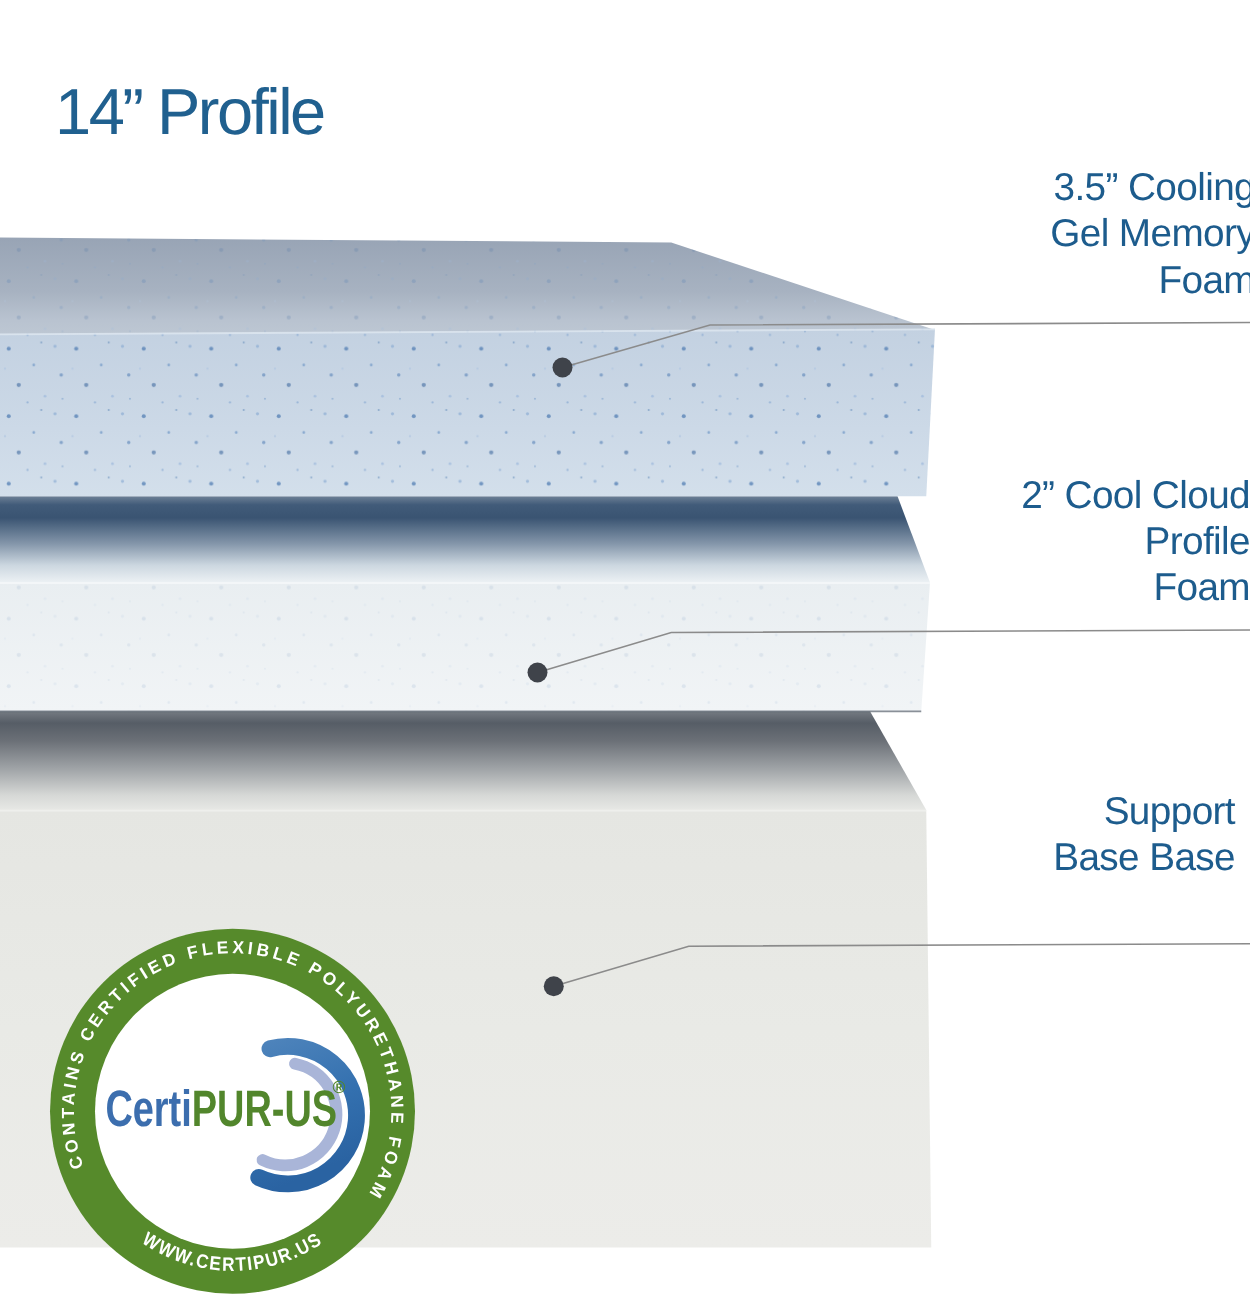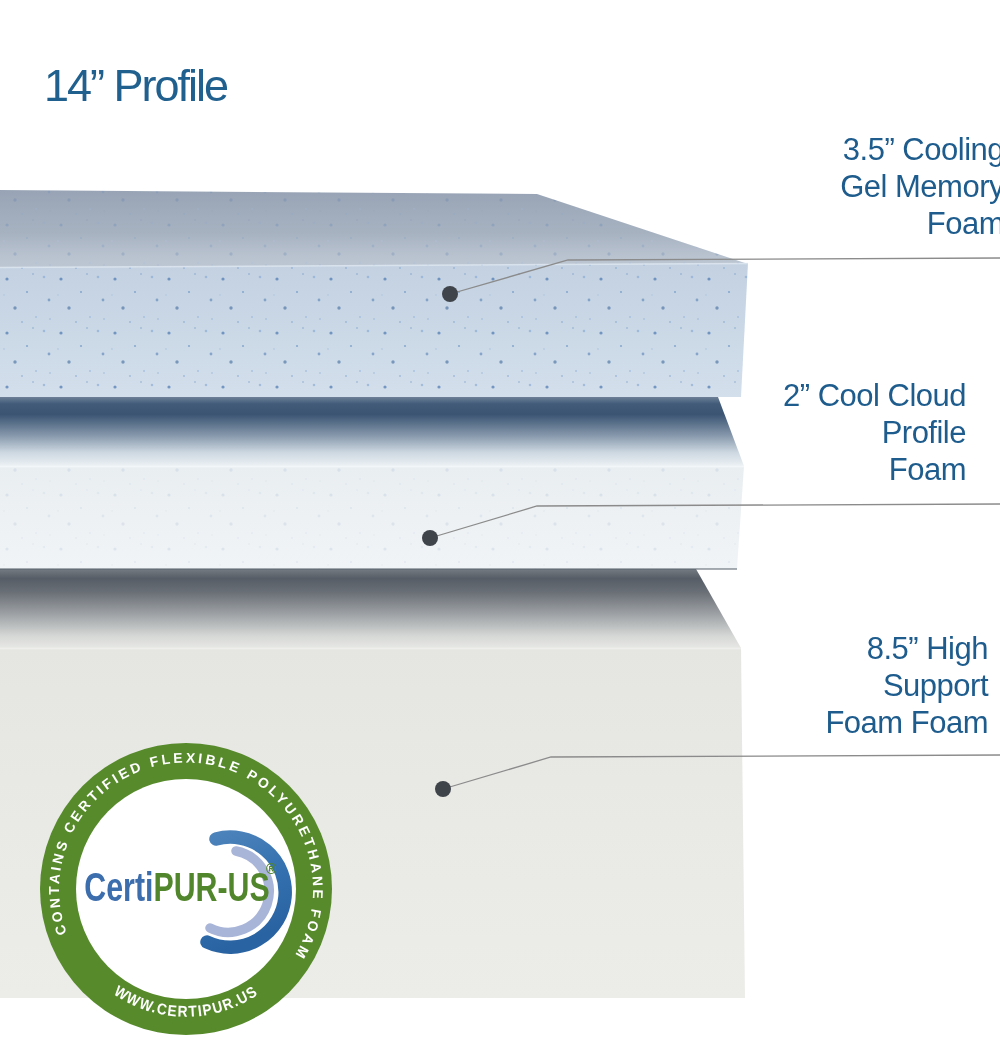--- a/index.html
+++ b/index.html
@@ -15,7 +15,7 @@
     position:absolute;
     left:44px;top:60px;
     margin:0;
-    font-size:45px;
+    font-size:52px;
     font-weight:400;
     letter-spacing:-2px;
     color:#20608f;

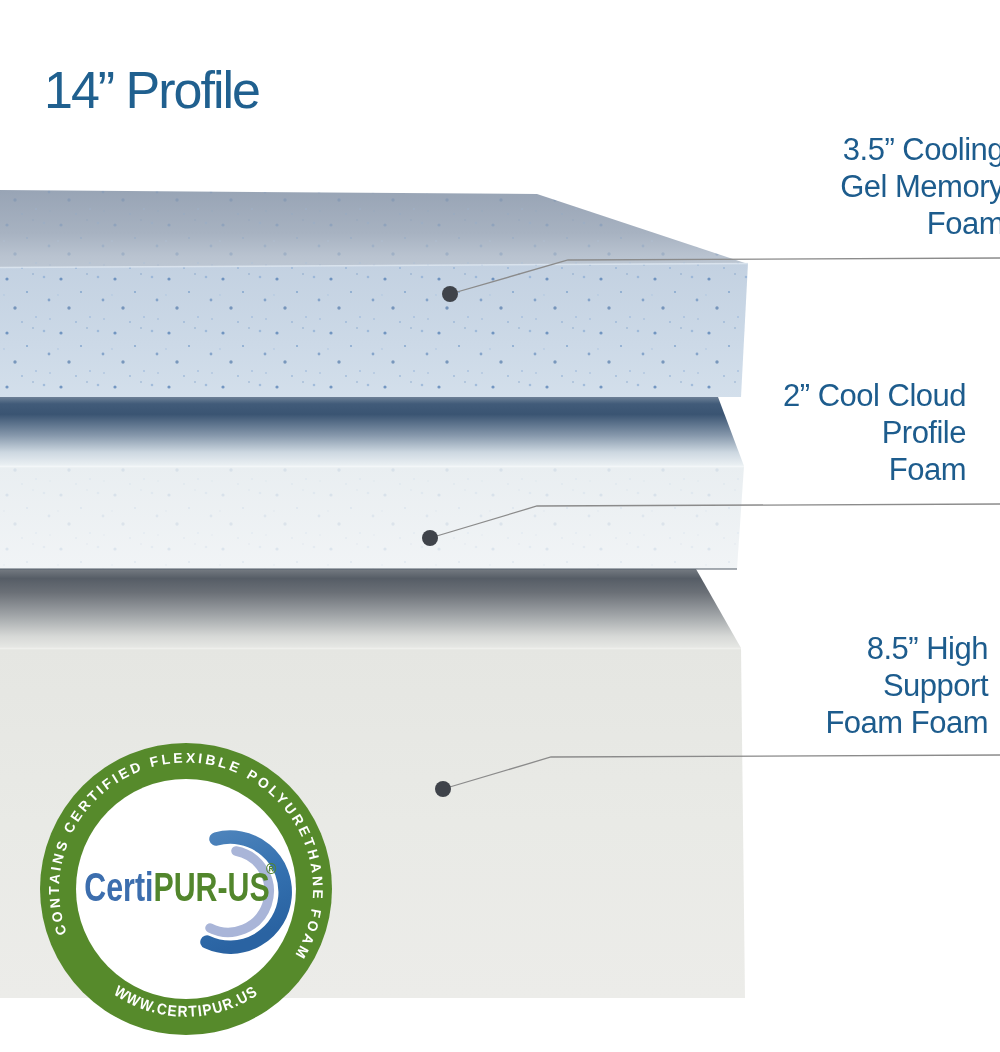--- a/index.html
+++ b/index.html
@@ -30,7 +30,7 @@
     white-space:nowrap;
   }
   .callout-1{top:131px;right:-4px;}
-  .callout-2{top:377px;right:34px;}
+  .callout-2{top:377px;right:0;}
   .callout-3{top:630px;right:12px;}
   svg text{font-family:"Liberation Sans", sans-serif;}
 </style>

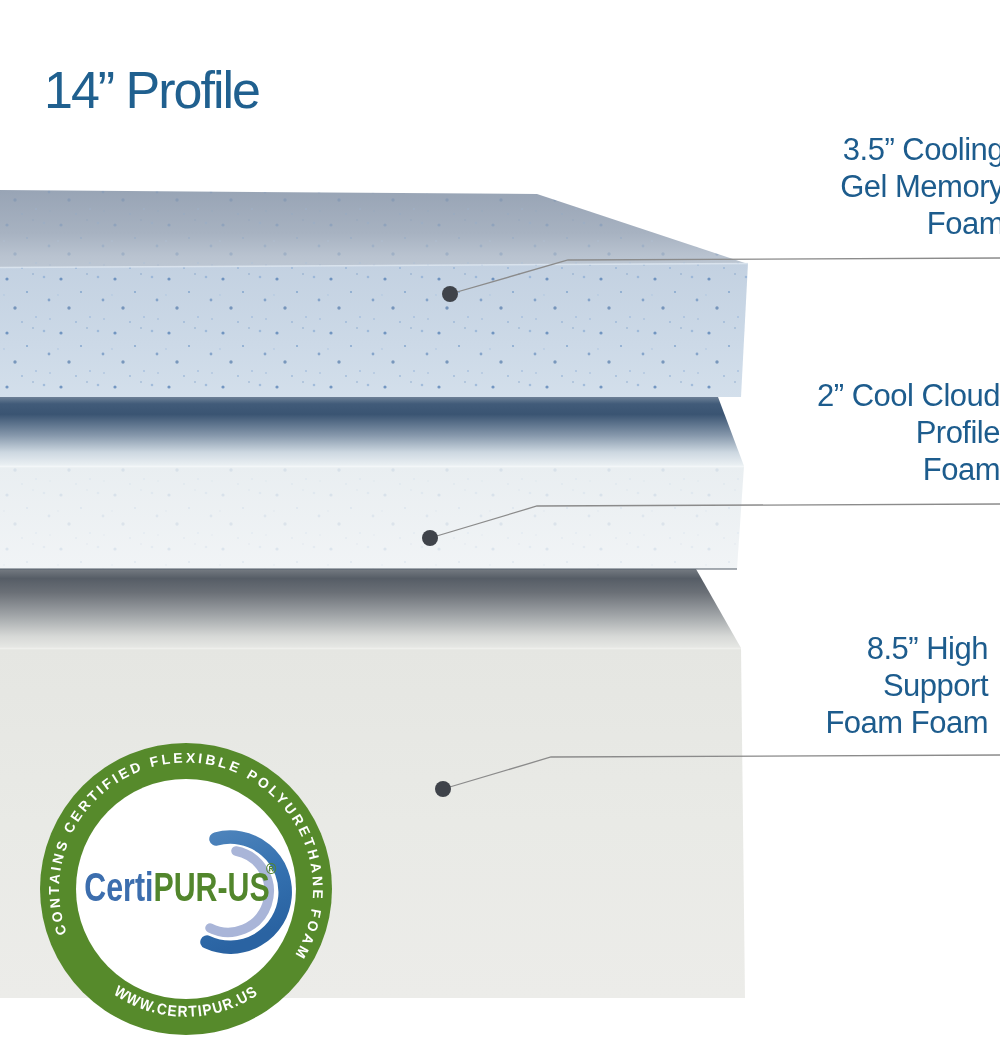--- a/index.html
+++ b/index.html
@@ -157,7 +157,6 @@
   </div>
 
   <div class="callout callout-3">
-    <div>8.5” High</div>
     <div>Support</div>
     <div>Foam Foam</div>
   </div>

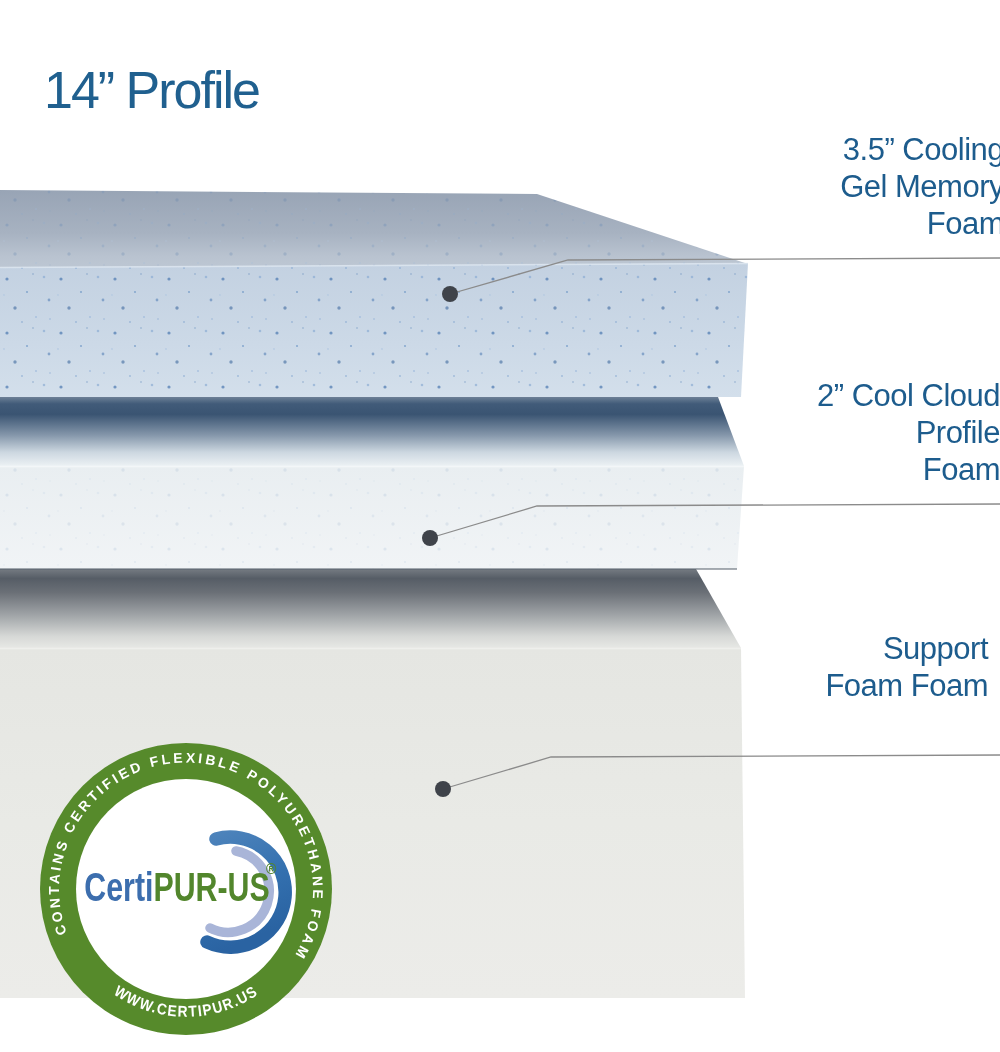--- a/index.html
+++ b/index.html
@@ -158,7 +158,7 @@
 
   <div class="callout callout-3">
     <div>Support</div>
-    <div>Foam Foam</div>
+    <div>Base Base</div>
   </div>
 
 </div>

